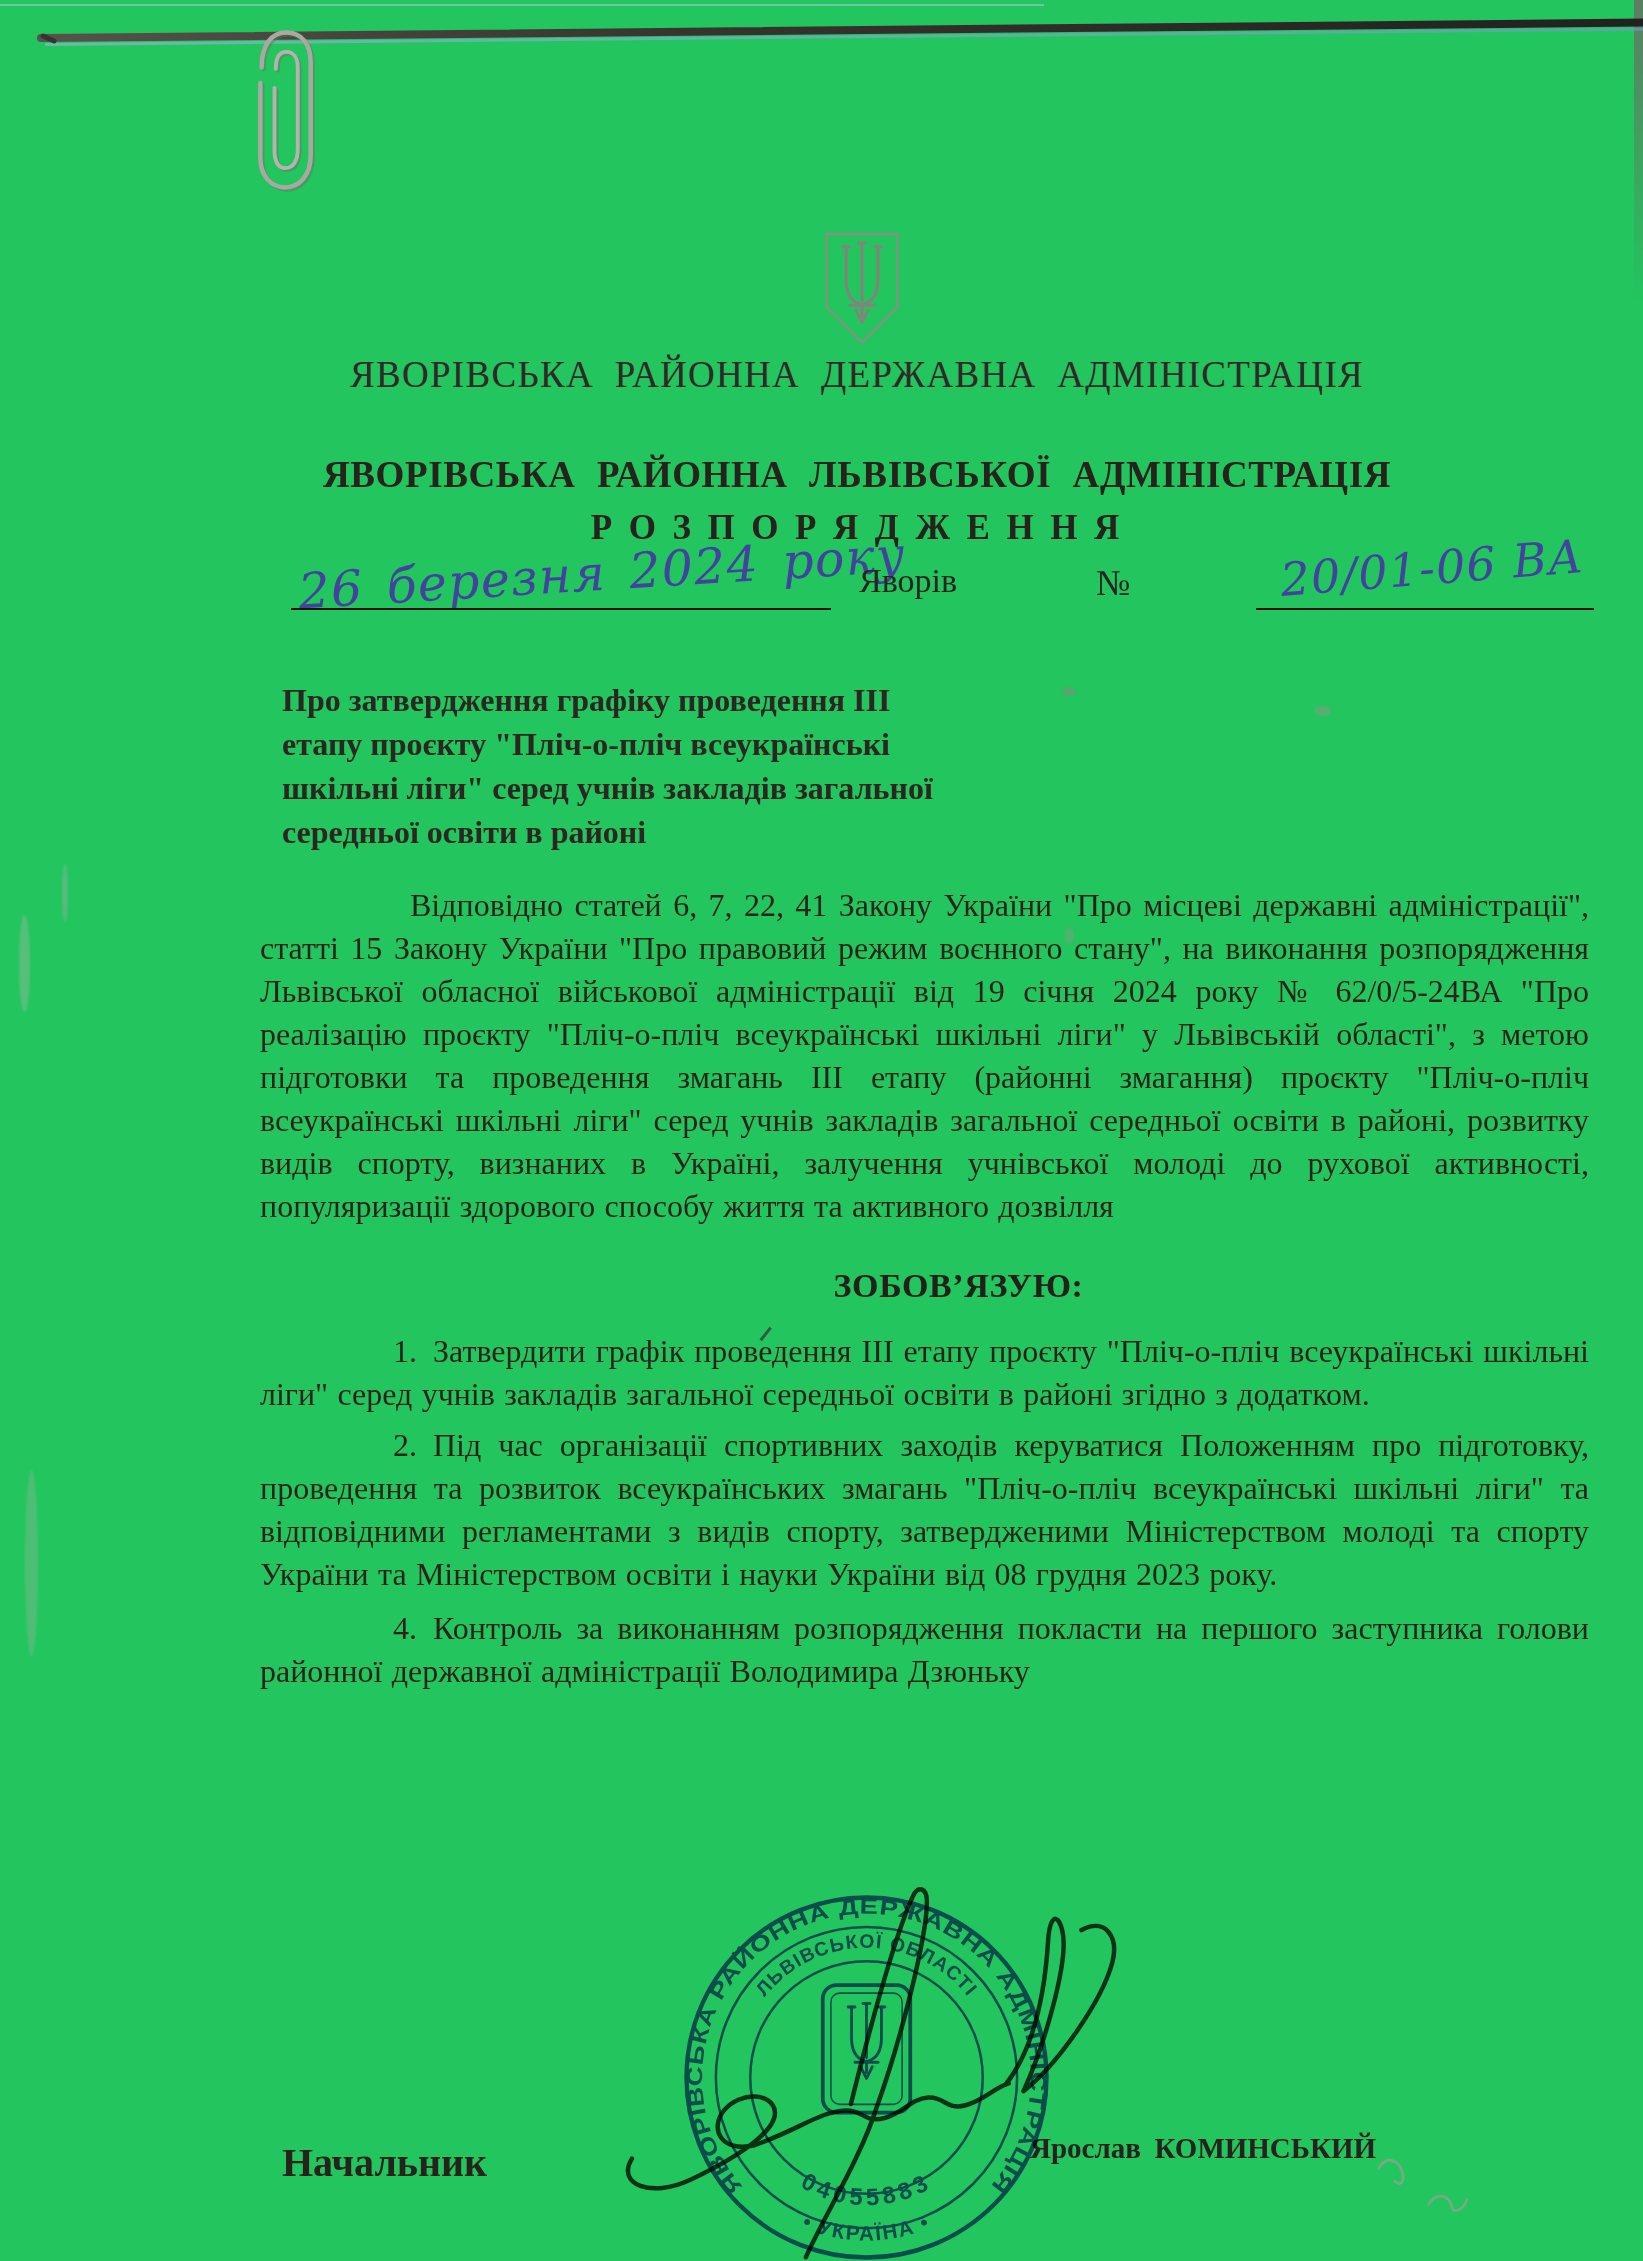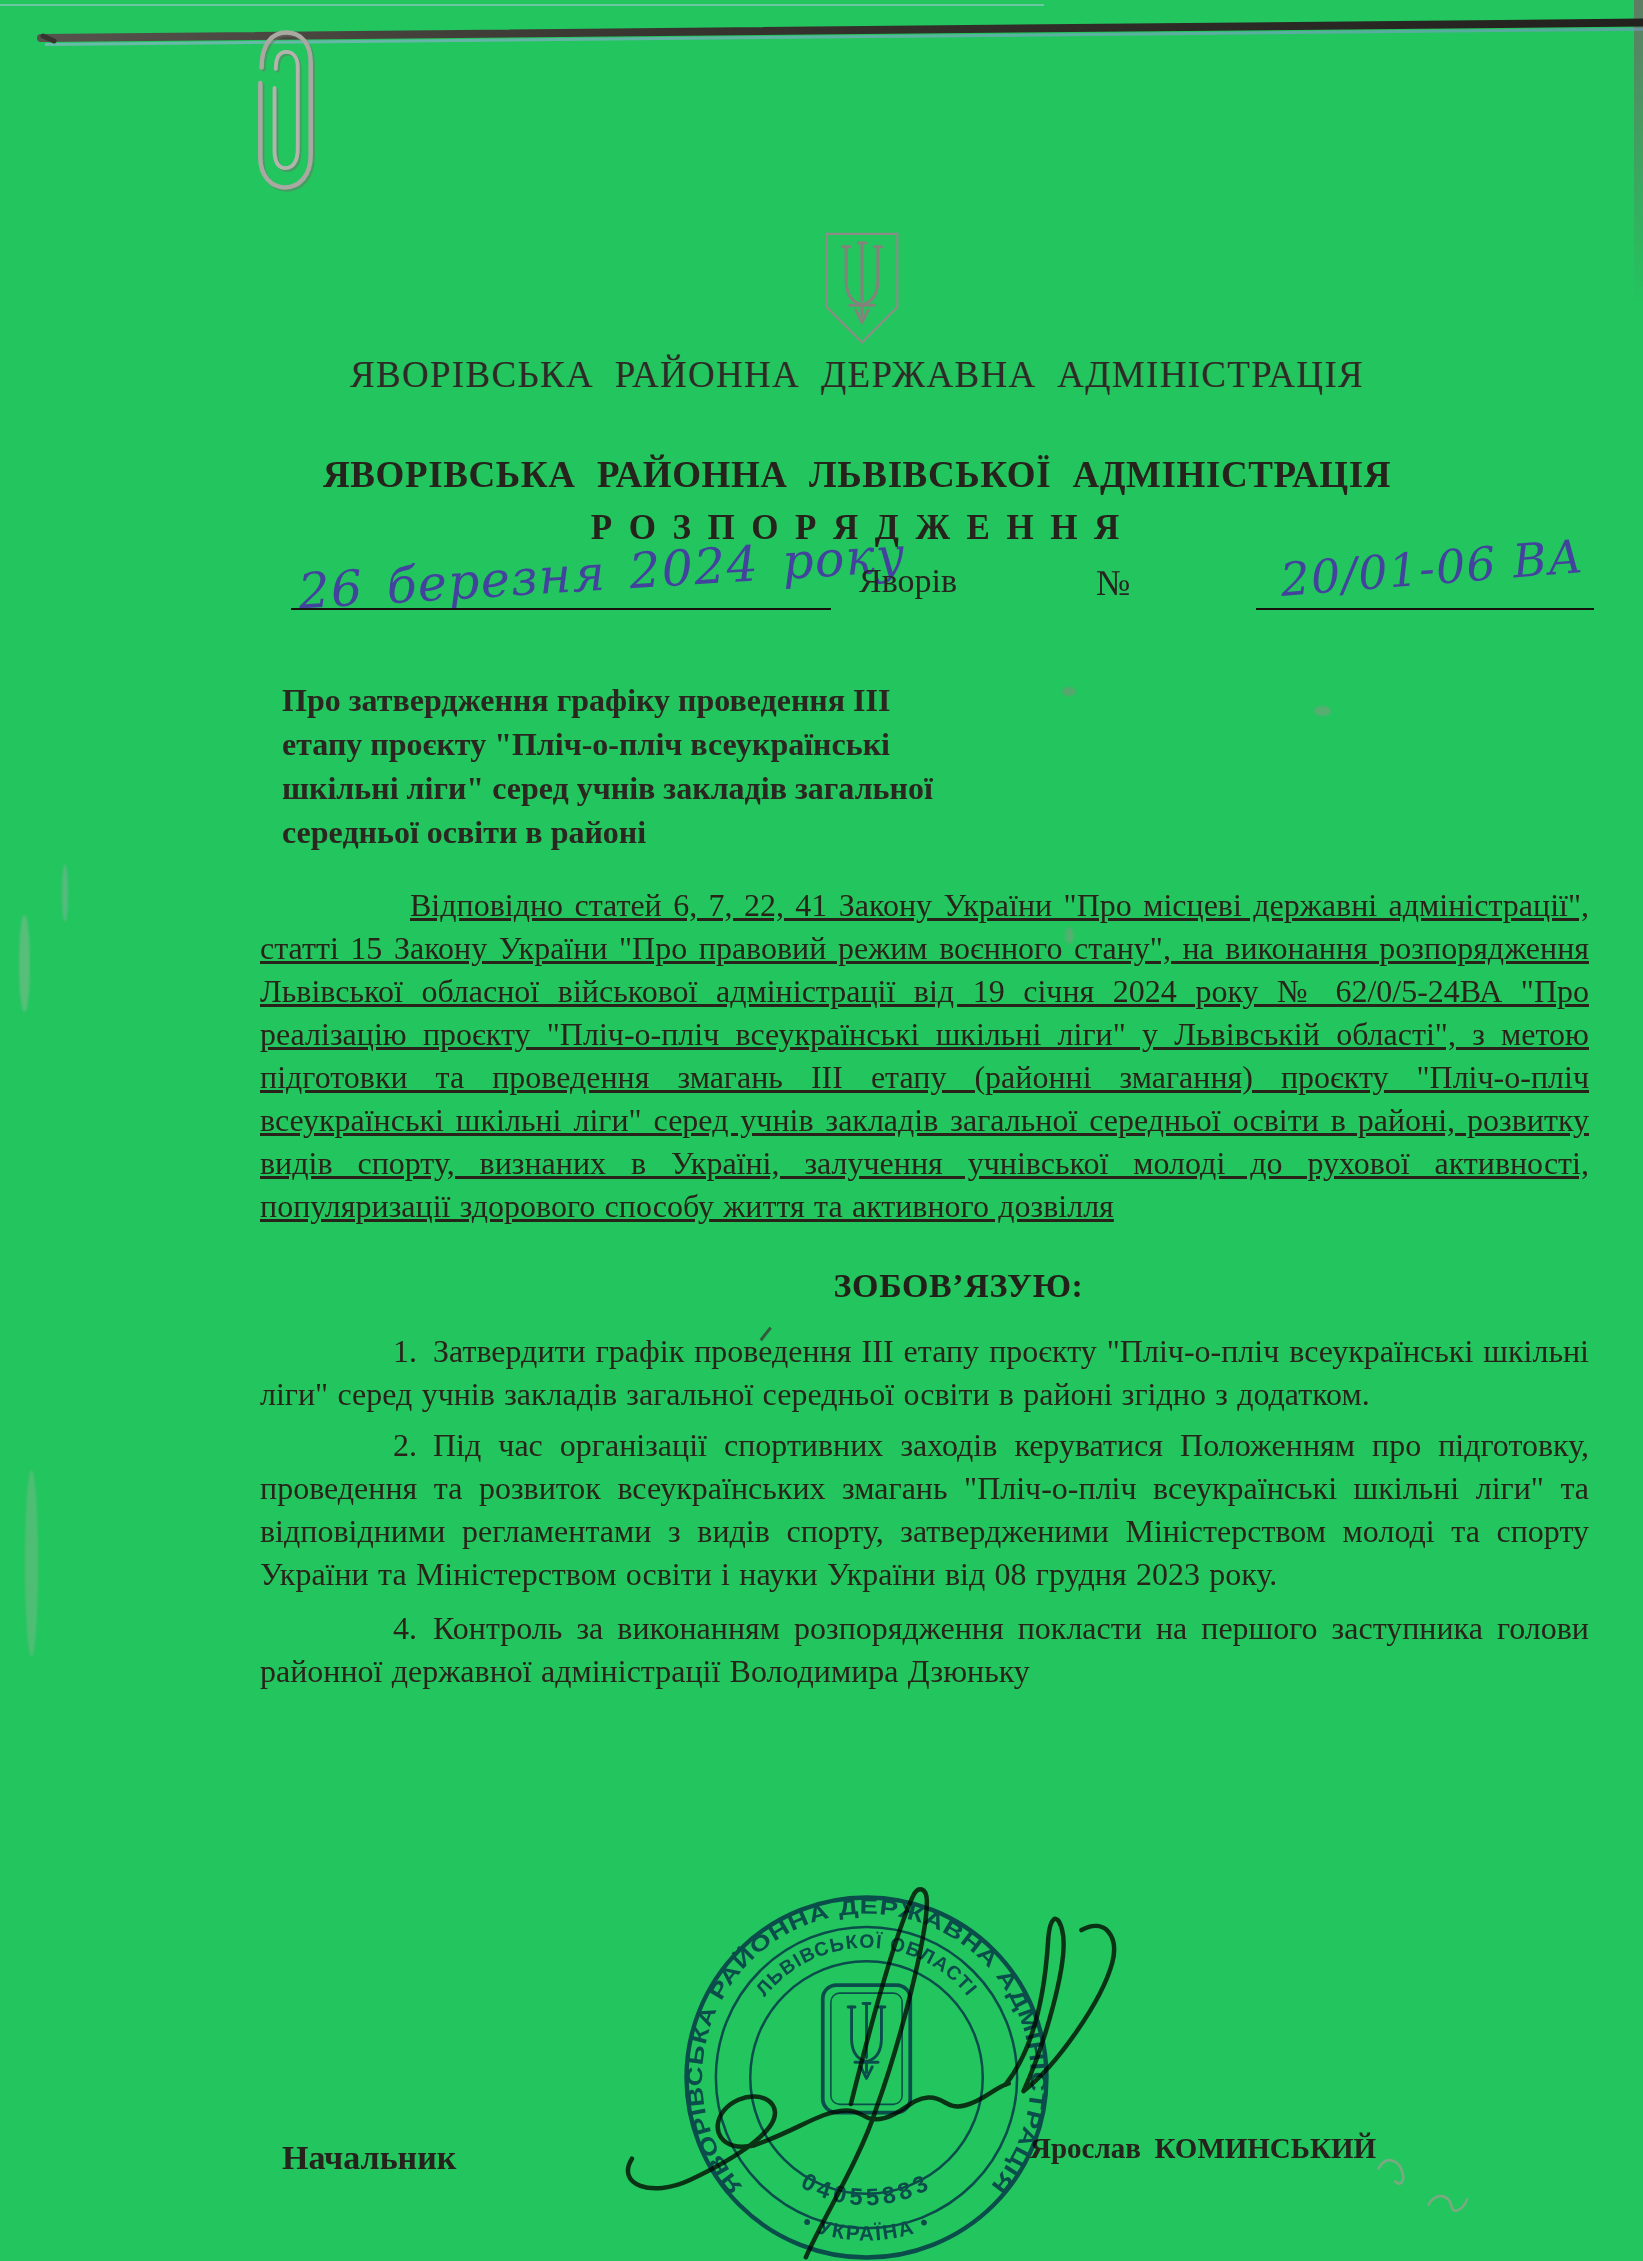--- a/index.html
+++ b/index.html
@@ -36,7 +36,7 @@
   
   .bodycol{left:260px;top:884px;width:1329px;font-size:32px;line-height:43px;text-align:justify;color:#292419;}
   .bodycol p{margin:0;word-spacing:1.3px;}
-  p.preamble{text-indent:150px;text-decoration:underline;}
+  p.preamble{text-indent:150px;}
   .obligate{margin:36px 0 0 68px !important;font-size:34px;font-weight:700;letter-spacing:0.6px;color:#23201a;text-align:center;}
   p.item{text-indent:133px;}
   p.item-1{margin-top:23px !important;}

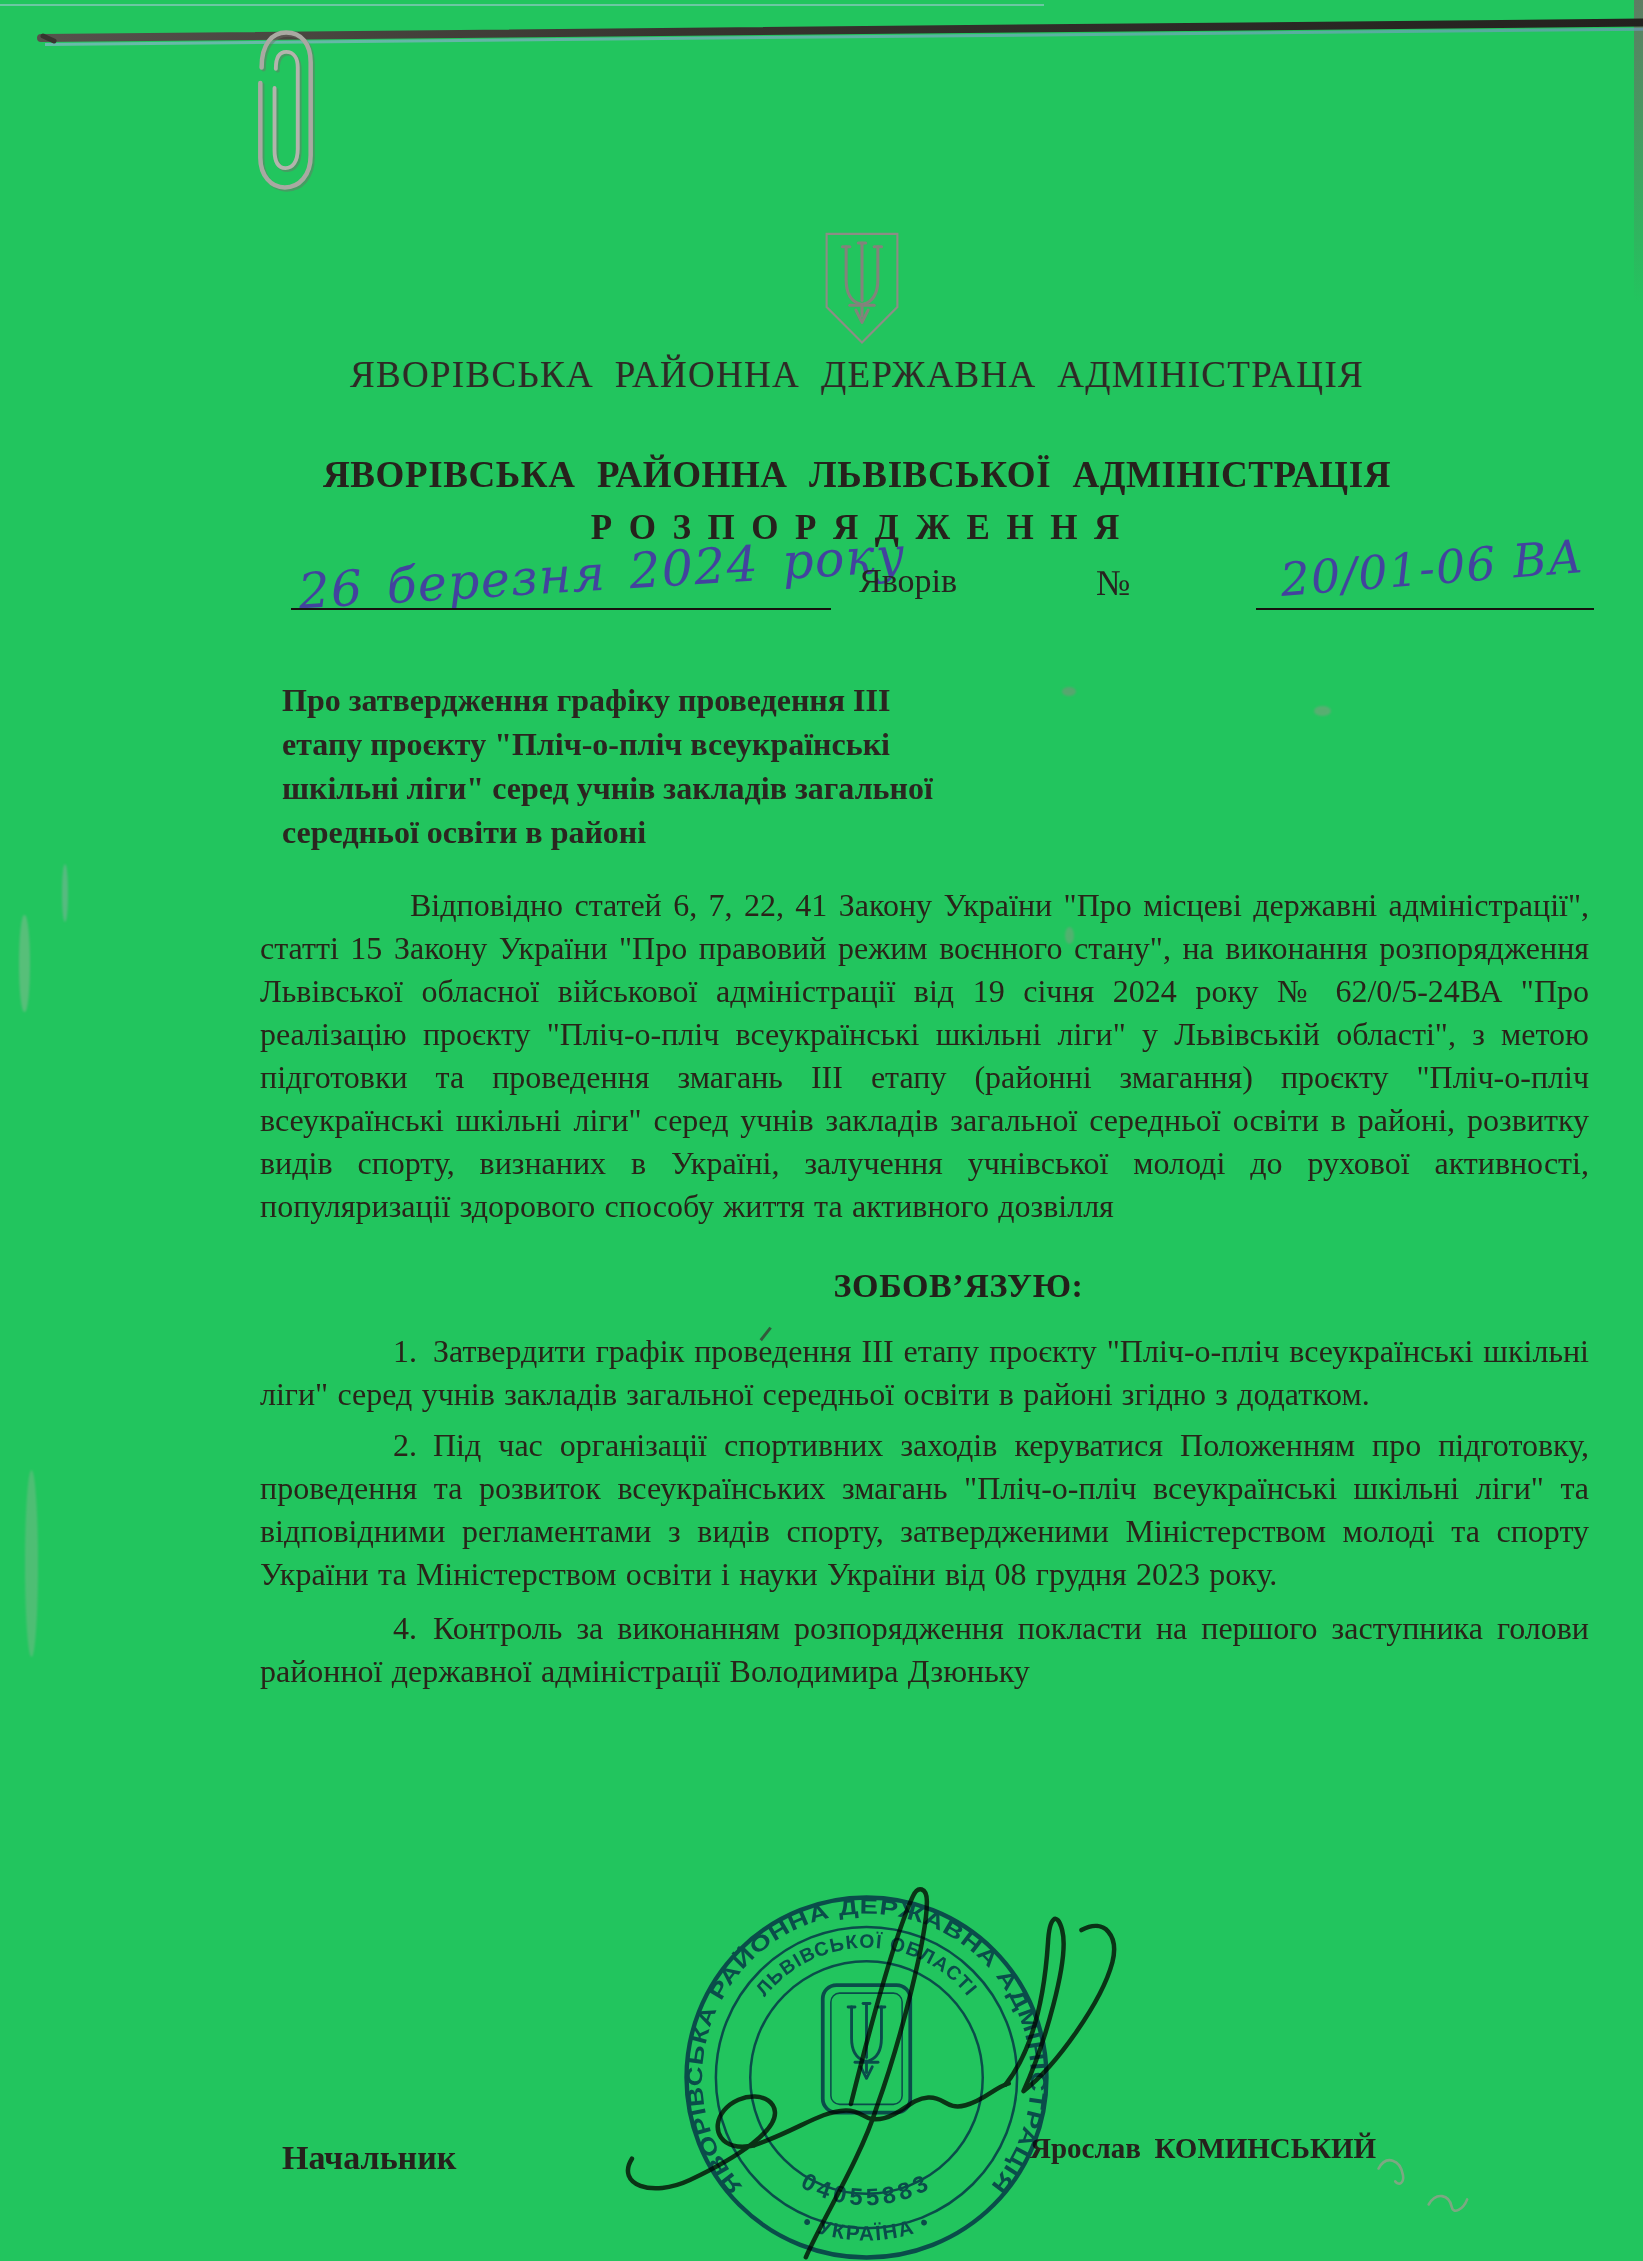--- a/index.html
+++ b/index.html
@@ -44,7 +44,7 @@
   p.item-3{margin-top:5.2px !important;}
   p.item-4{margin-top:11.6px !important;}
   
-  .role{left:282px;top:2139px;font-size:34px;font-weight:700;color:#26221c;}
+  .role{left:282px;top:2139px;font-size:40px;font-weight:700;color:#26221c;}
   .sig-name{left:1030px;top:2132px;font-size:29px;font-weight:700;color:#26221c;word-spacing:6.4px;}
   
   .stamp{left:679px;top:1890px;width:375px;height:375px;mix-blend-mode:multiply;opacity:.9;z-index:2;}

